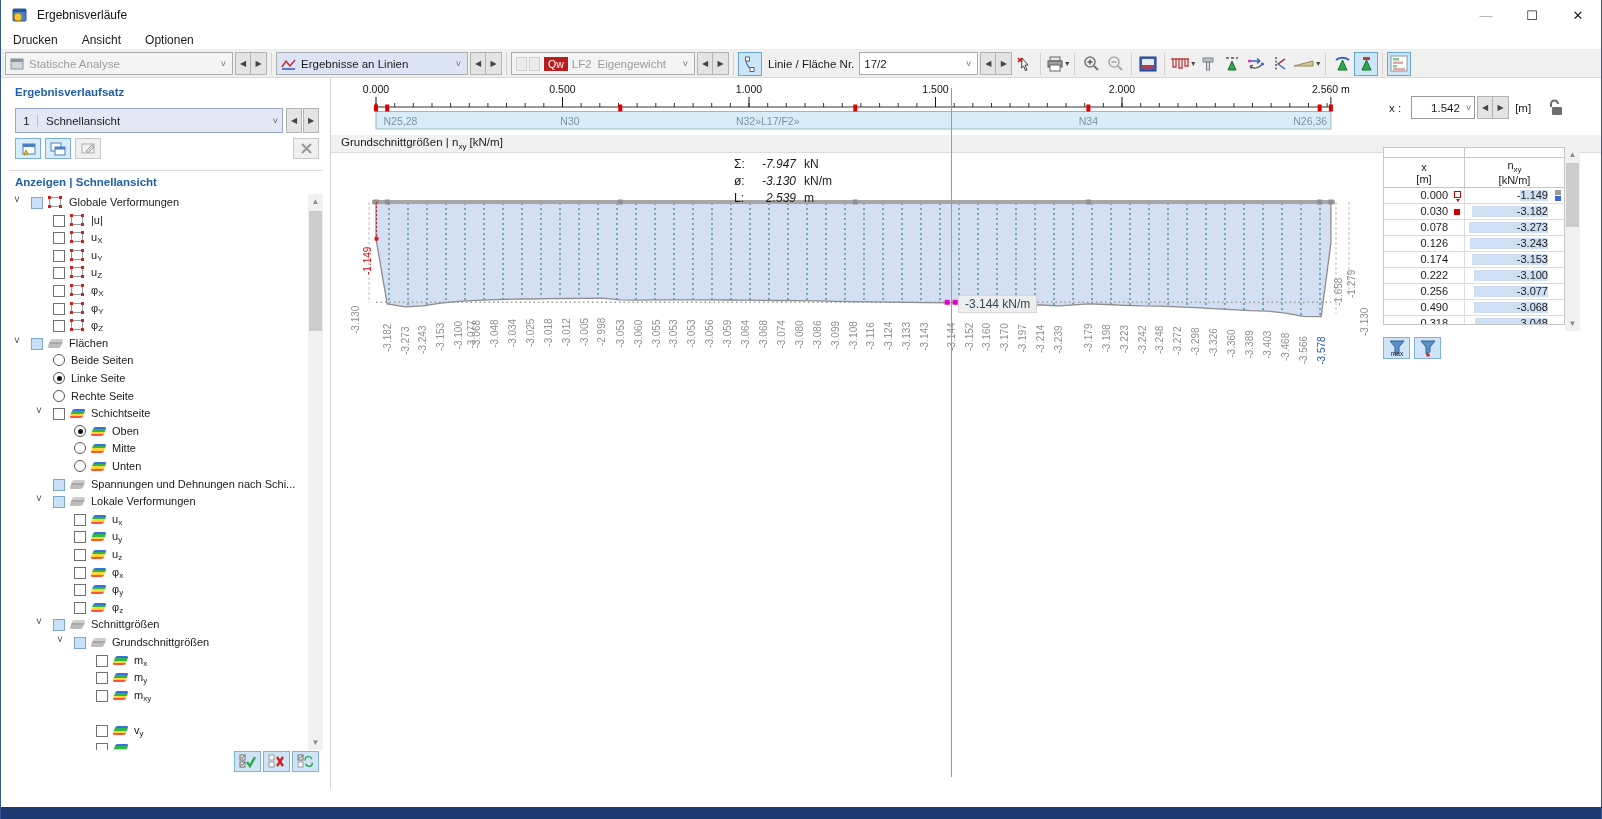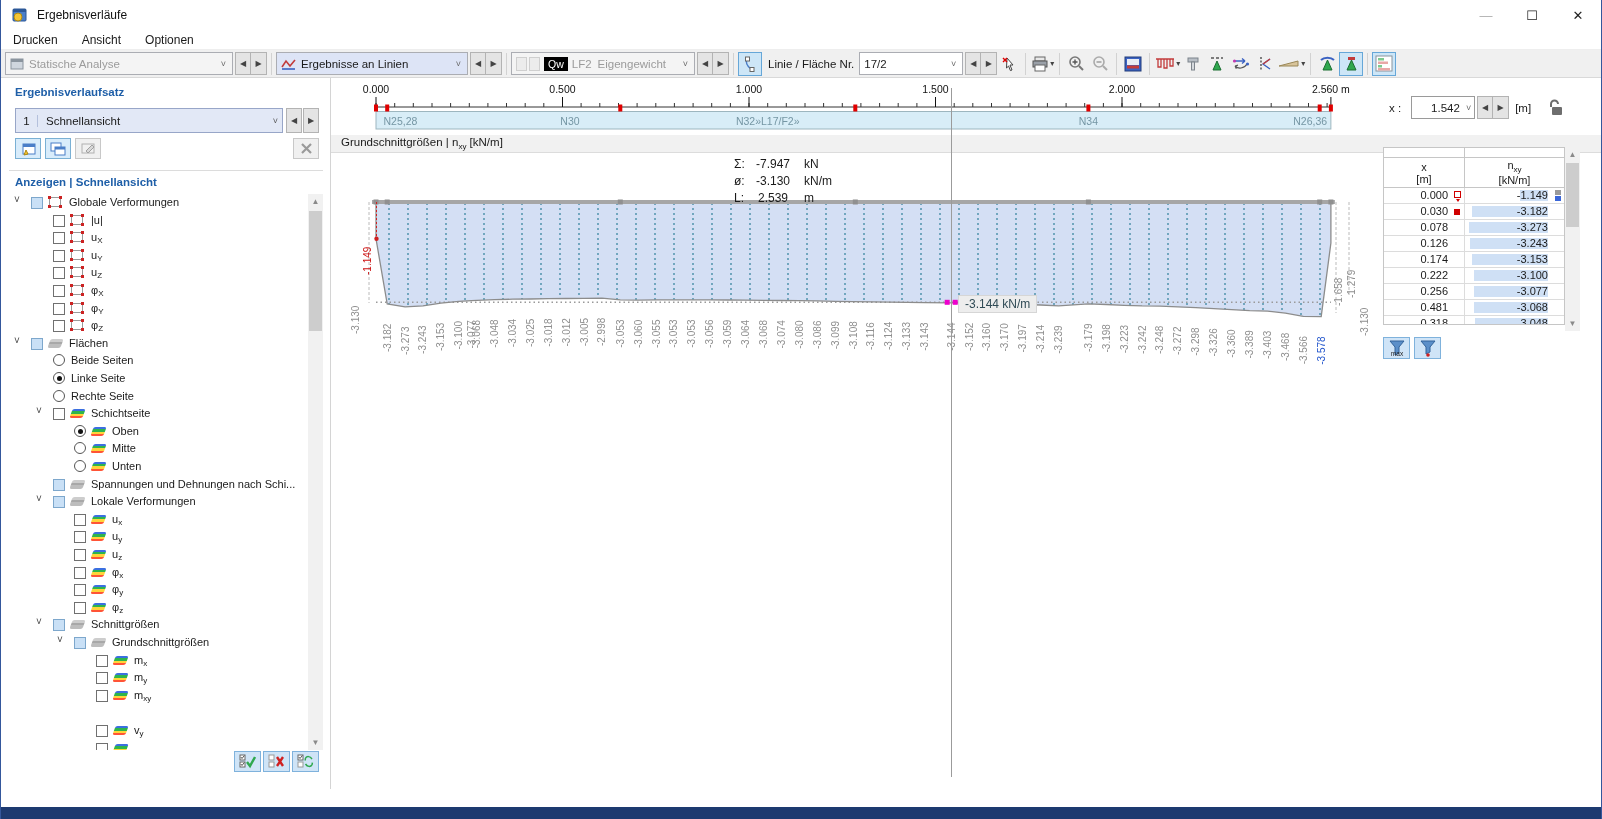--- a/index.html
+++ b/index.html
@@ -34,7 +34,7 @@
   .ddt{font-size:8px;color:#444;margin-left:1px;}
   .tlabel{font-size:11.5px;margin:0 5px 0 6px;white-space:nowrap;}
   .swatch{width:11px;height:14px;background:#ececec;border:1px solid #cfcfcf;margin-right:2px;}
-  .qwbox{background:#000000;color:#fff;font-size:10.5px;padding:1px 4px;margin:0 4px 0 2px;}
+  .qwbox{background:#b91c1c;color:#fff;font-size:10.5px;padding:1px 4px;margin:0 4px 0 2px;}
   
   .panel{position:absolute;left:0;top:78px;width:330px;height:711px;background:#fff;border-right:1px solid #d4d4d4;}
   .phead{position:absolute;left:14px;font-size:11.5px;font-weight:bold;color:#1f5fa8;}

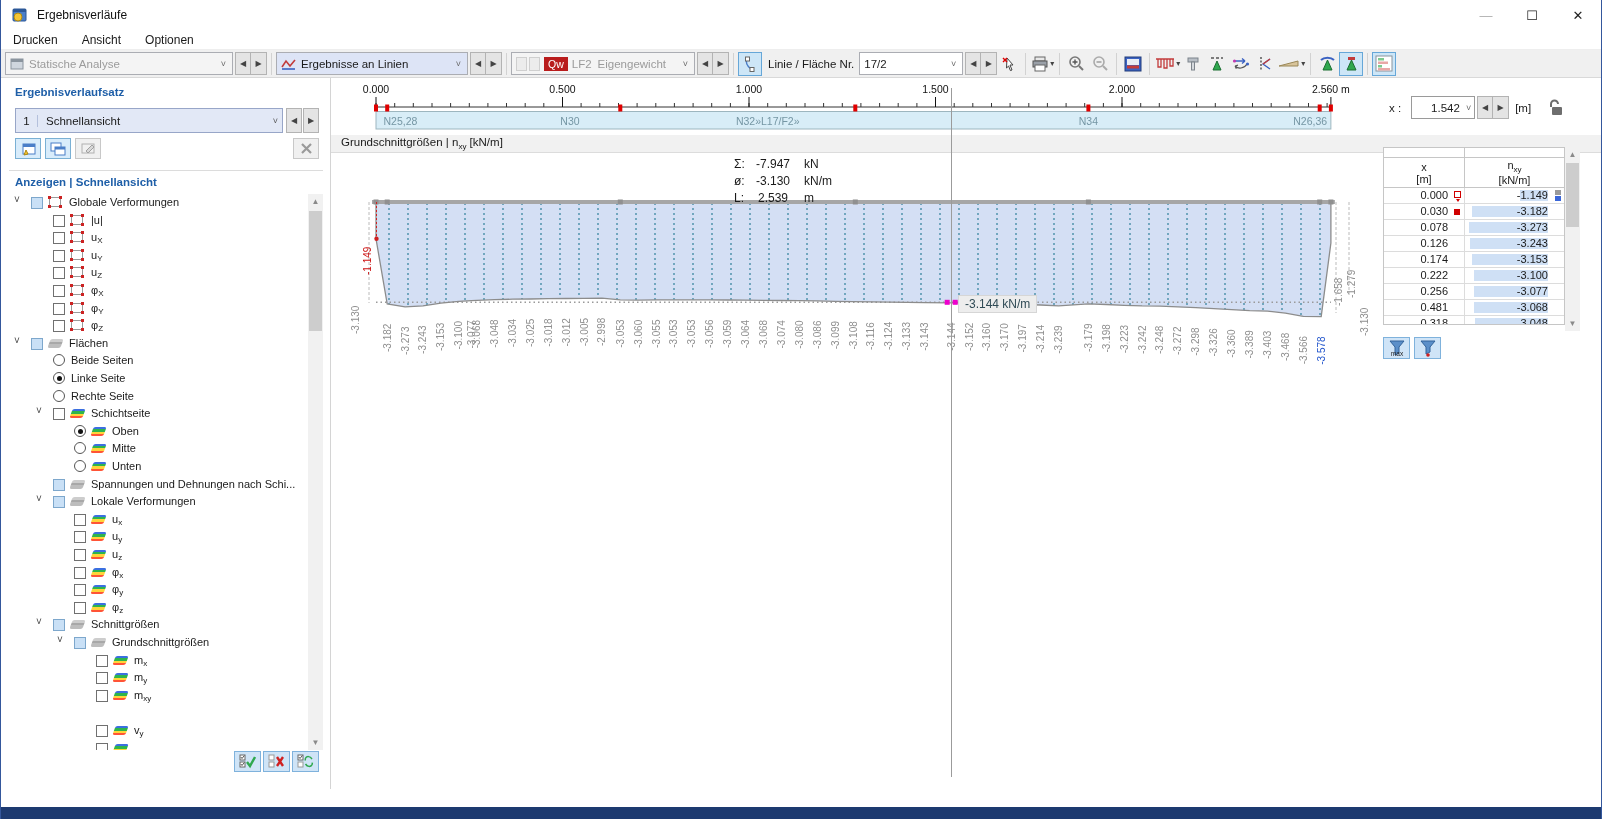--- a/index.html
+++ b/index.html
@@ -195,7 +195,7 @@
         </svg>
     </div>
     <span class="tlabel">Linie / Fläche Nr.</span>
-    <div class="combo" style="width:104px">
+    <div class="combo" style="width:119px">
       <span>17/2</span>
         <span class="chev">˅</span>
     </div>

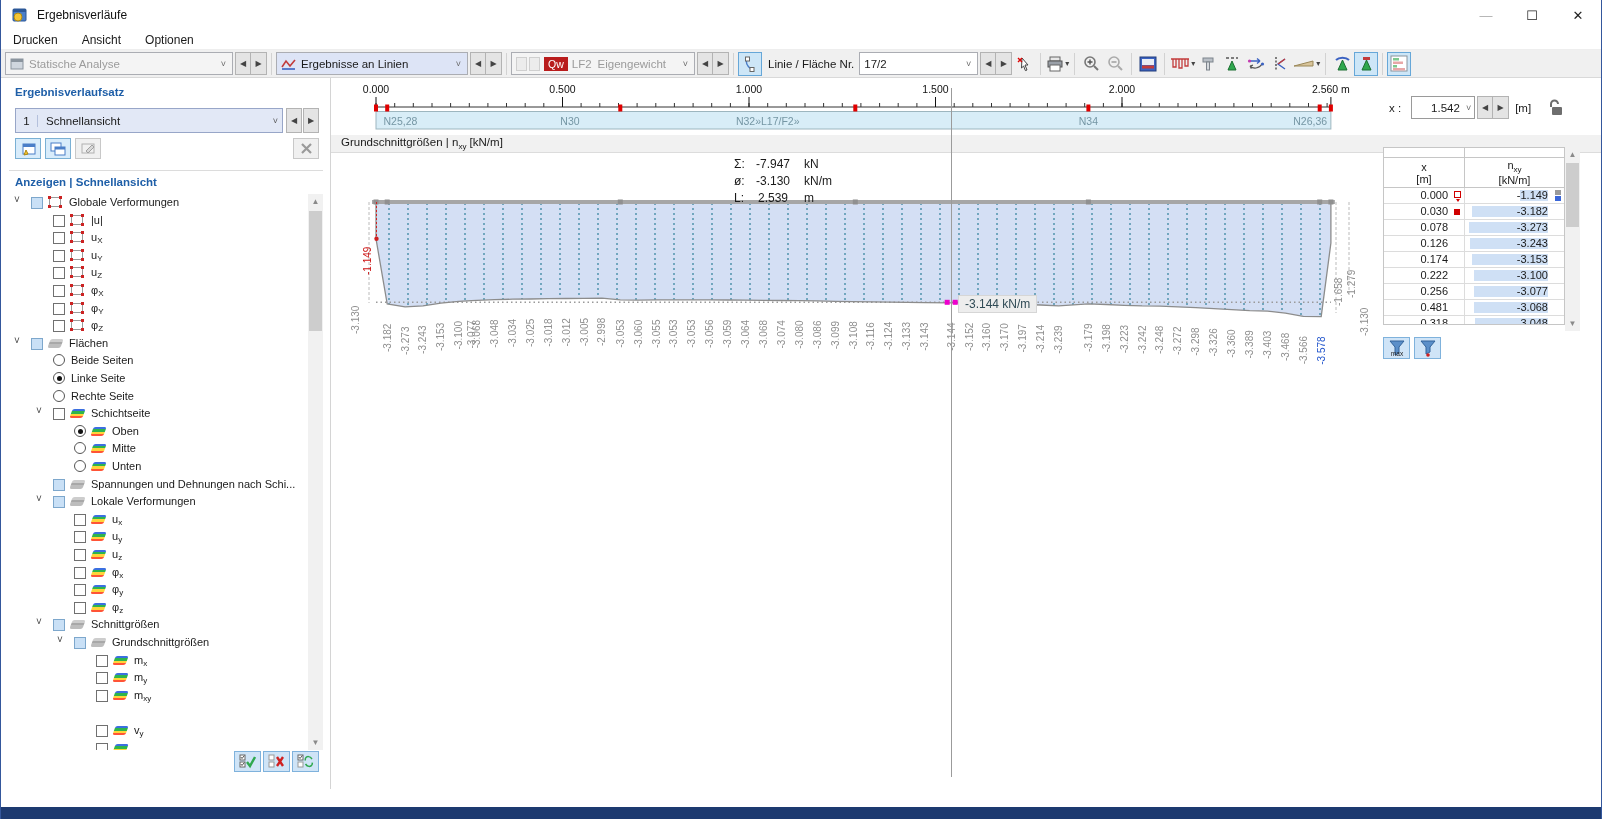--- a/index.html
+++ b/index.html
@@ -86,7 +86,7 @@
   .stats{position:absolute;left:733px;top:155px;font-size:12px;z-index:3;}
   .stats .srow{display:flex;height:17px;align-items:center;}
   .stats .sym{width:16px;}
-  .stats .val{width:46px;text-align:center;}
+  .stats .val{width:46px;text-align:right;font-style:italic;}
   .stats .unit{margin-left:8px;}
   .posctl{position:absolute;top:96px;z-index:4;font-size:11.5px;display:flex;align-items:center;}
   .pos-combo{width:64px;height:23px;border:1px solid #9a9a9a;background:#fff;display:flex;align-items:center;margin-left:10px;}

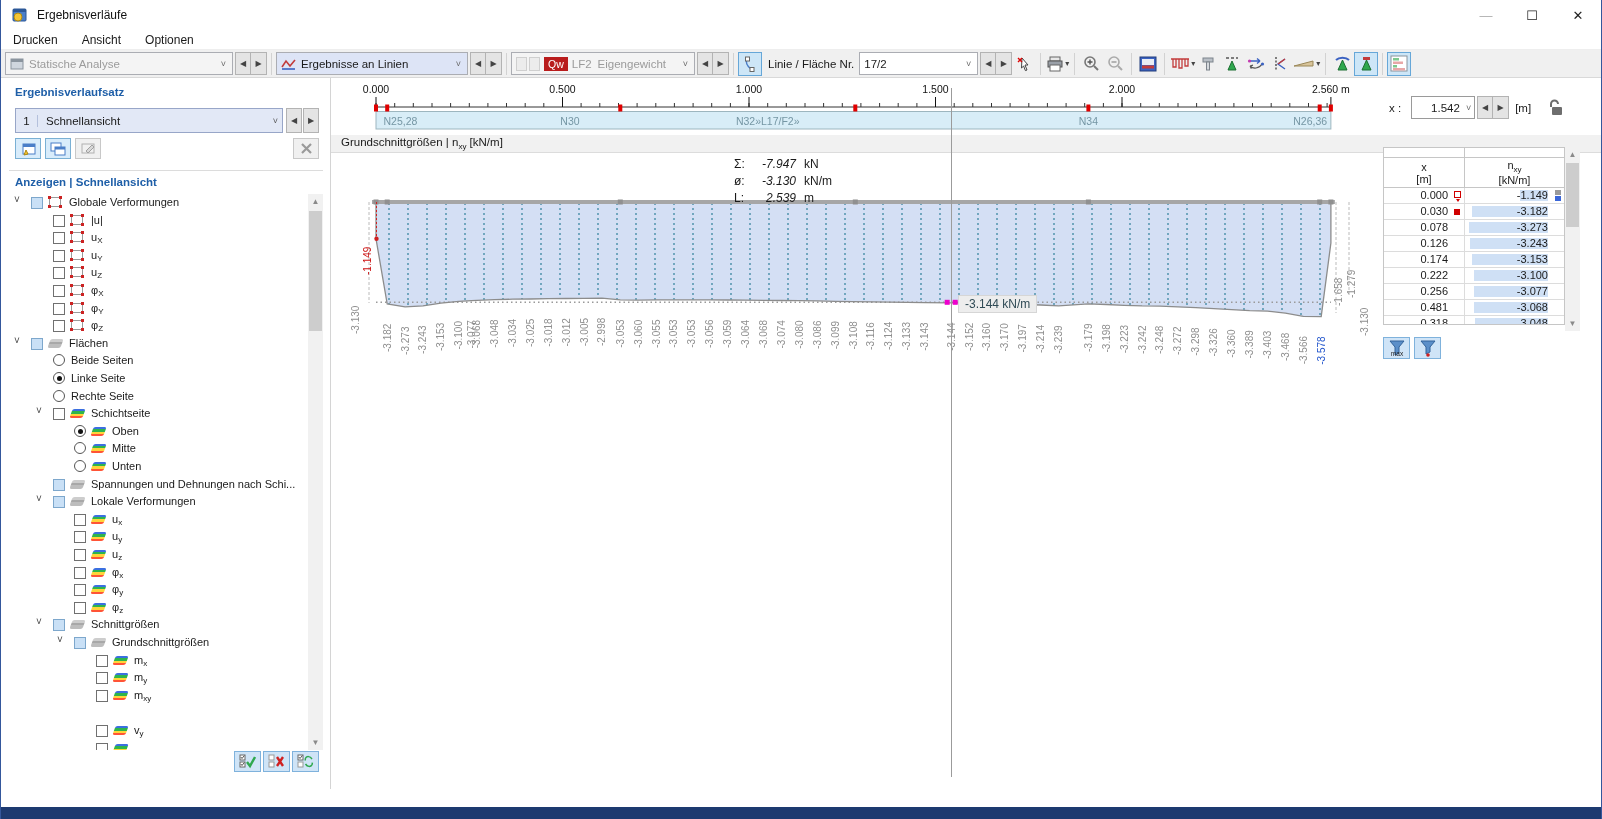--- a/index.html
+++ b/index.html
@@ -870,7 +870,7 @@
         </div>
         <div class="rtr">
           <div class="rtc1">
-            <span>0.481</span>
+            <span>0.490</span>
           </div>
           <div class="rtc2">
             <i class="bar" style="width:74px"></i>

